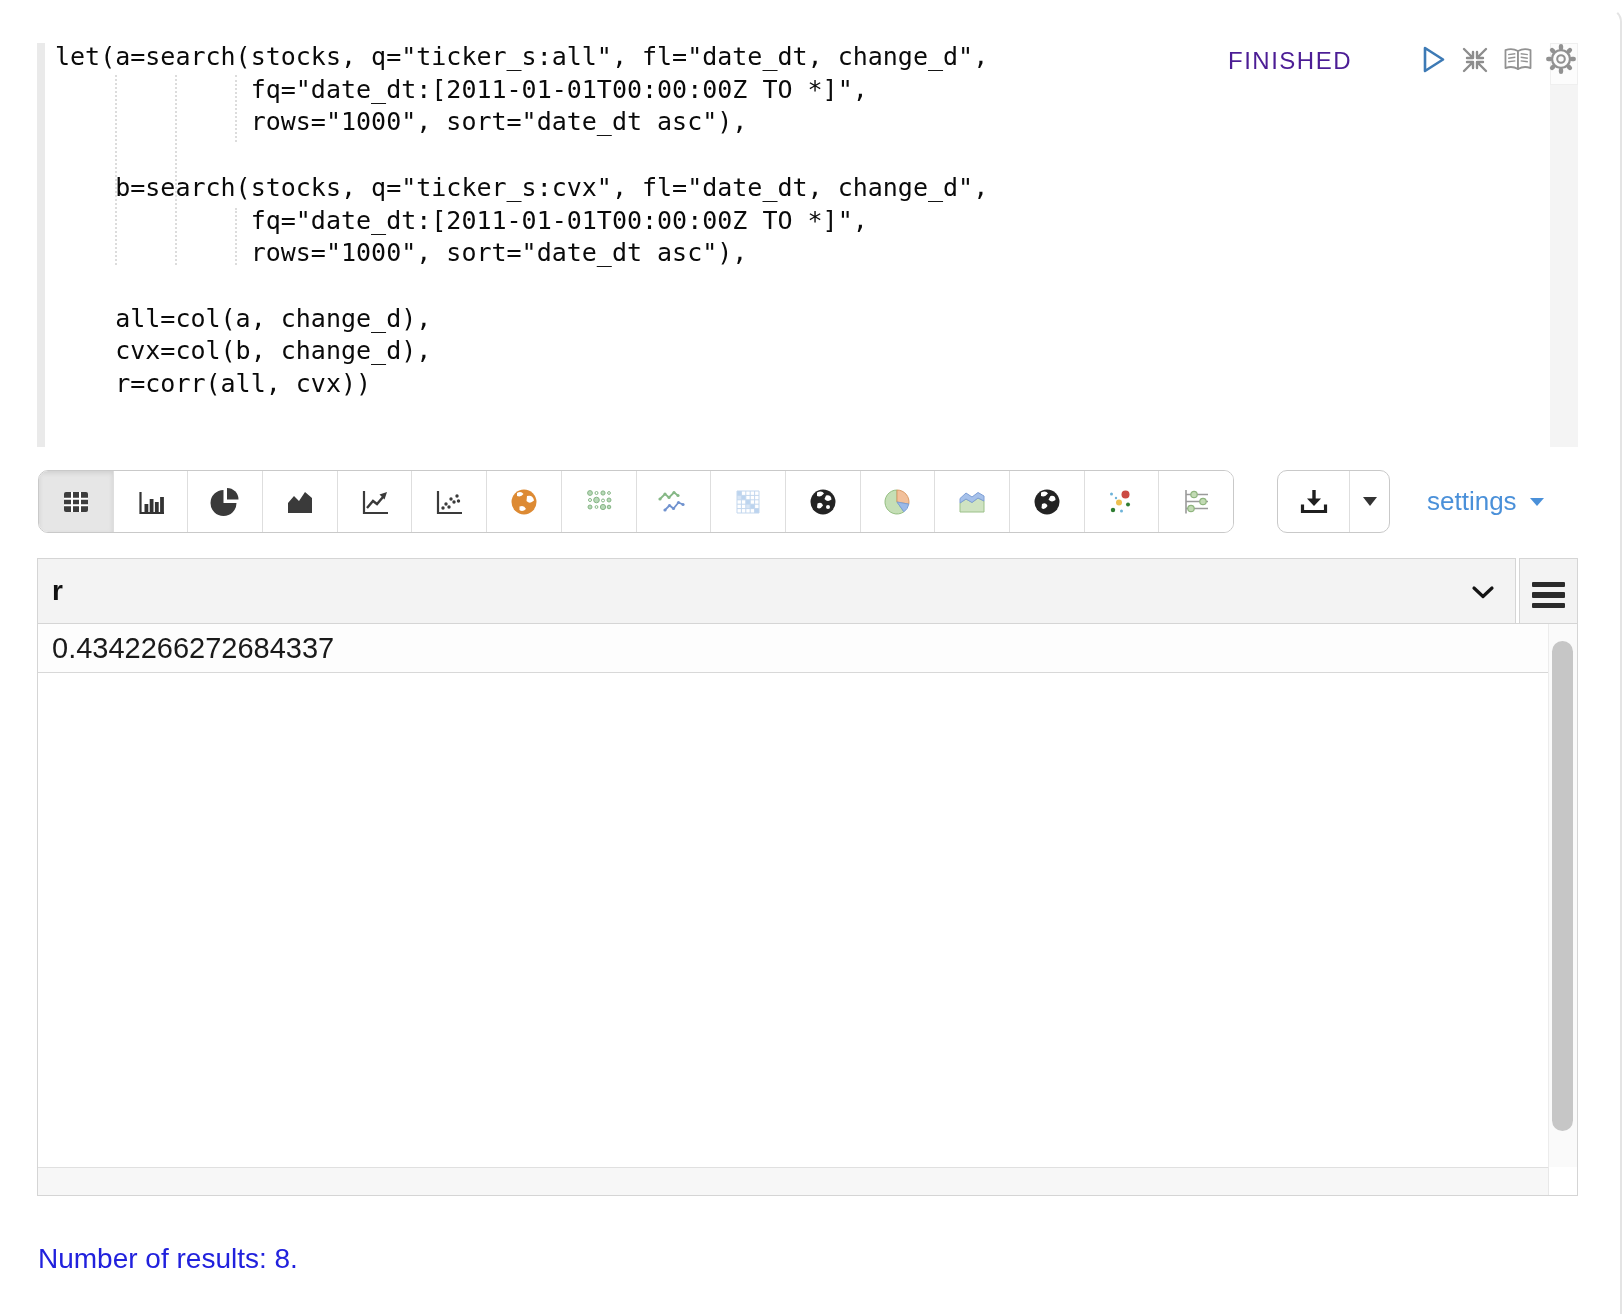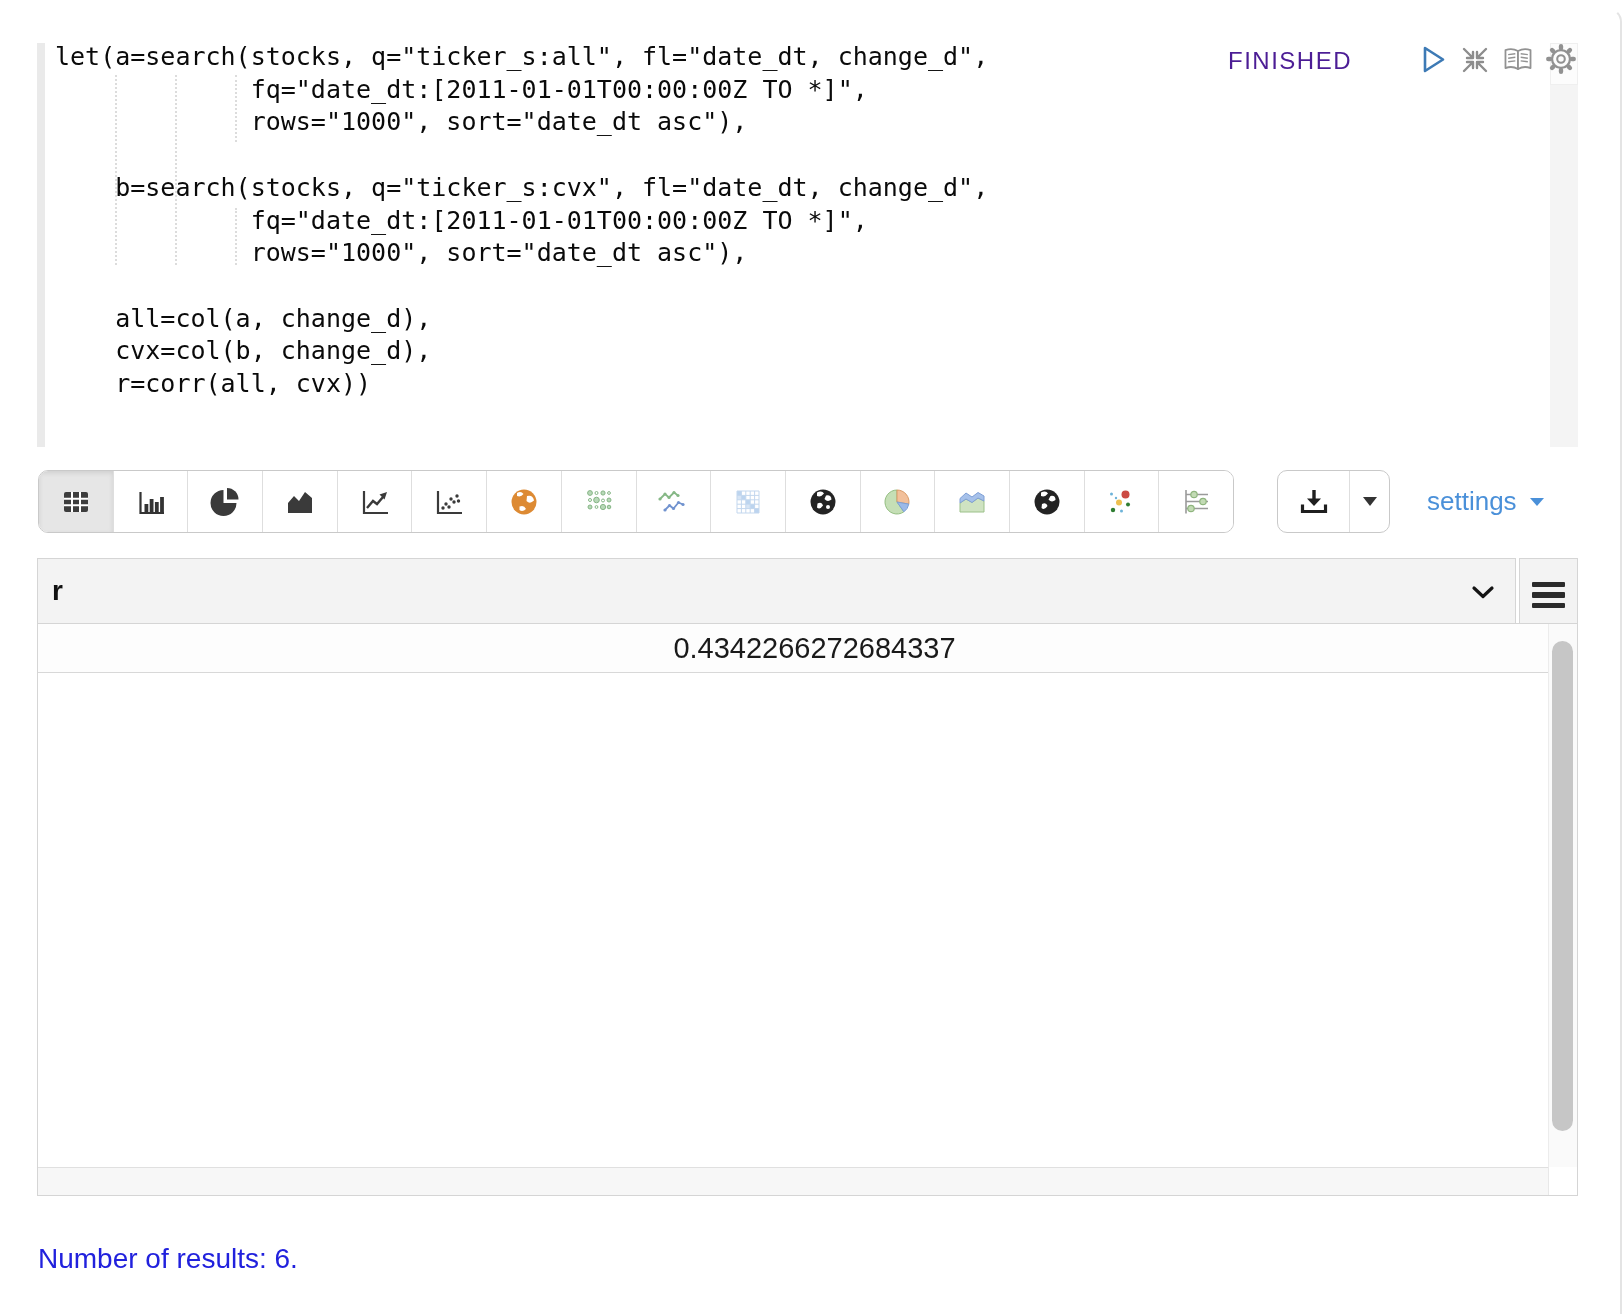--- a/index.html
+++ b/index.html
@@ -59,7 +59,7 @@
     display:flex; flex-direction:column; align-items:center; justify-content:center; gap:5px; cursor:pointer; }
   .hbar { width:33px; height:5.5px; background:#2b2b2b; border-radius:1px; }
 
-  #grid-body { left:37px; top:623px; width:1541px; height:573px; background:#fff; border:1px solid #d5d5d5;text-align:center; }
+  #grid-body { left:37px; top:623px; width:1541px; height:573px; background:#fff; border:1px solid #d5d5d5; }
   #grid-row { position:absolute; left:0; top:0; width:100%; height:49px; background:#fdfdfd;
     border-bottom:1px solid #d8d8d8; line-height:49px; padding-left:14px; font-size:29px; color:#1a1a1a; }
   #vtrack { position:absolute; right:0; top:0; bottom:28px; width:29px; background:#fafafa; border-left:1px solid #ececec; }

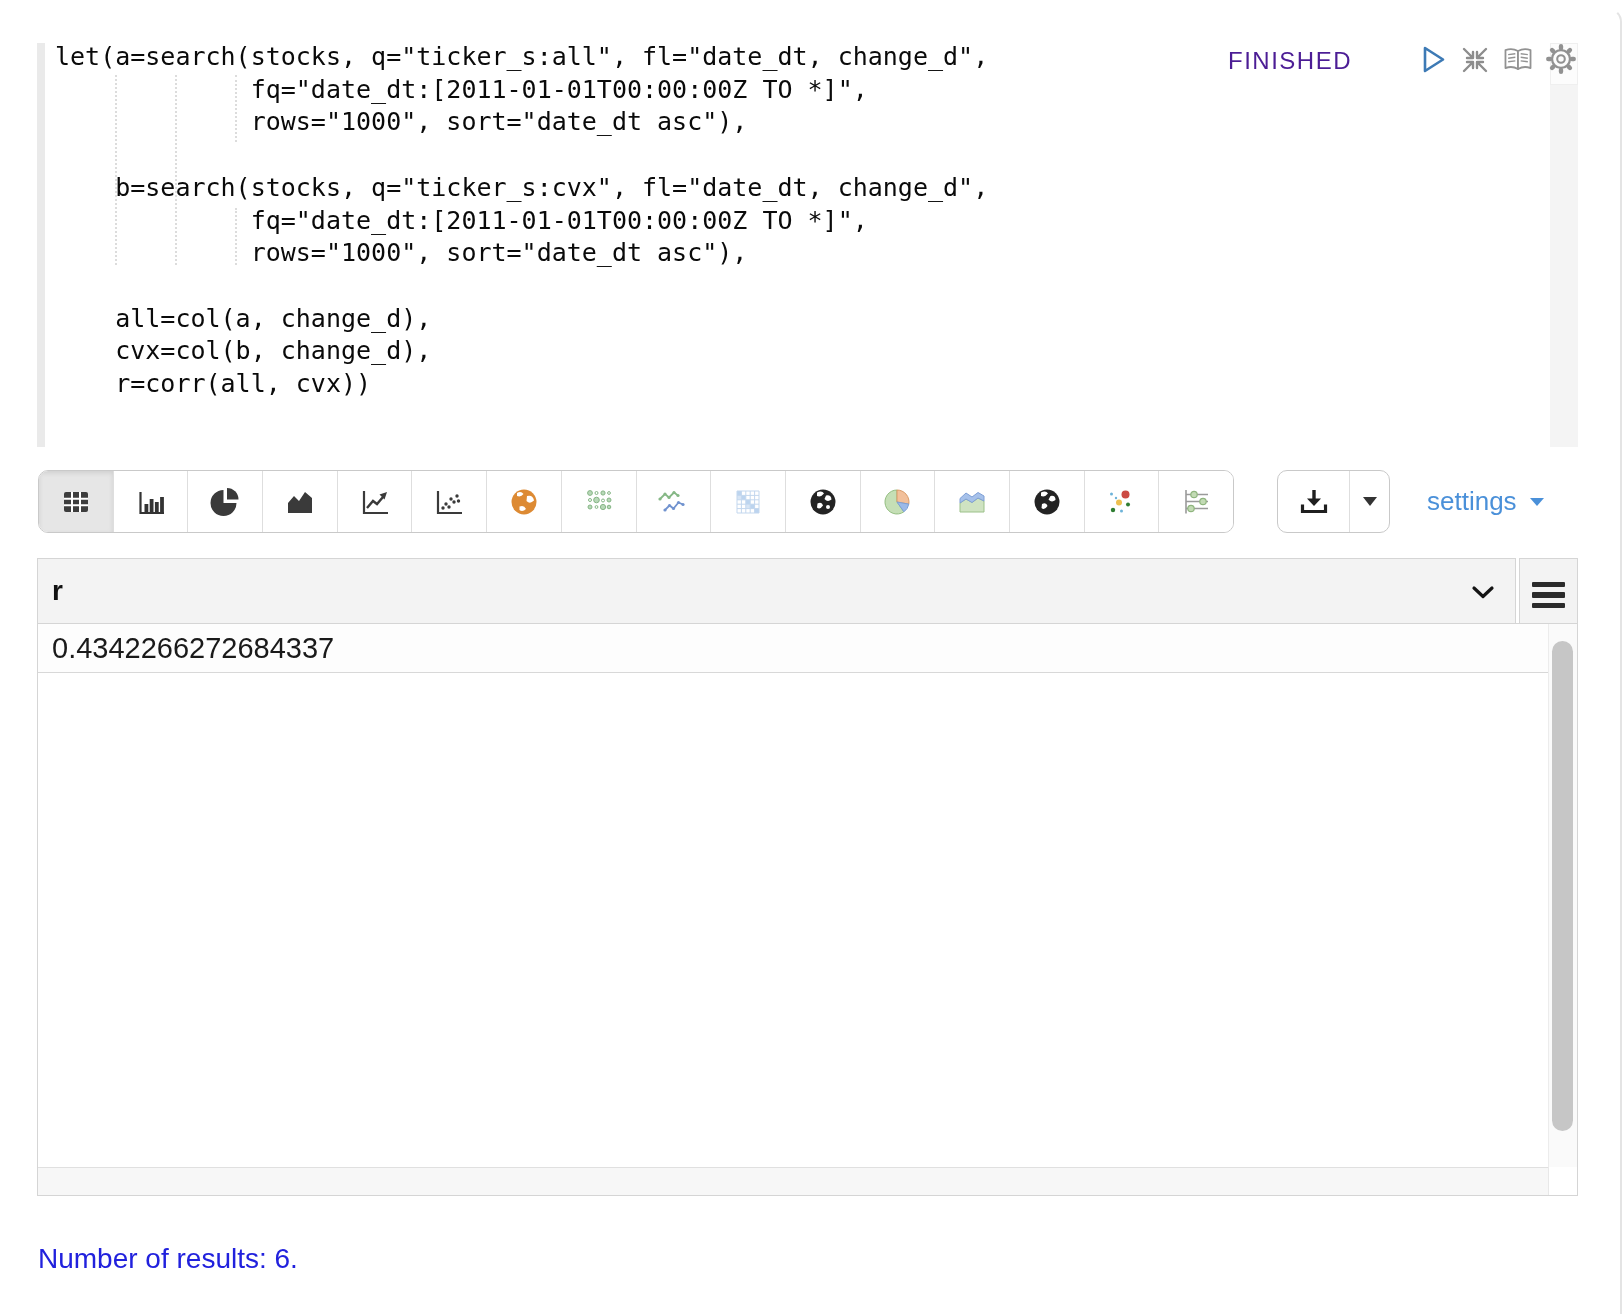--- a/index.html
+++ b/index.html
@@ -356,6 +356,6 @@
   <div id="hcorner"></div>
 </div>
 
-<div id="footer-text" class="abs">Number of results: 6.</div>
+<div id="footer-text" class="abs">Number of results: 8.</div>
 
 </body></html>

